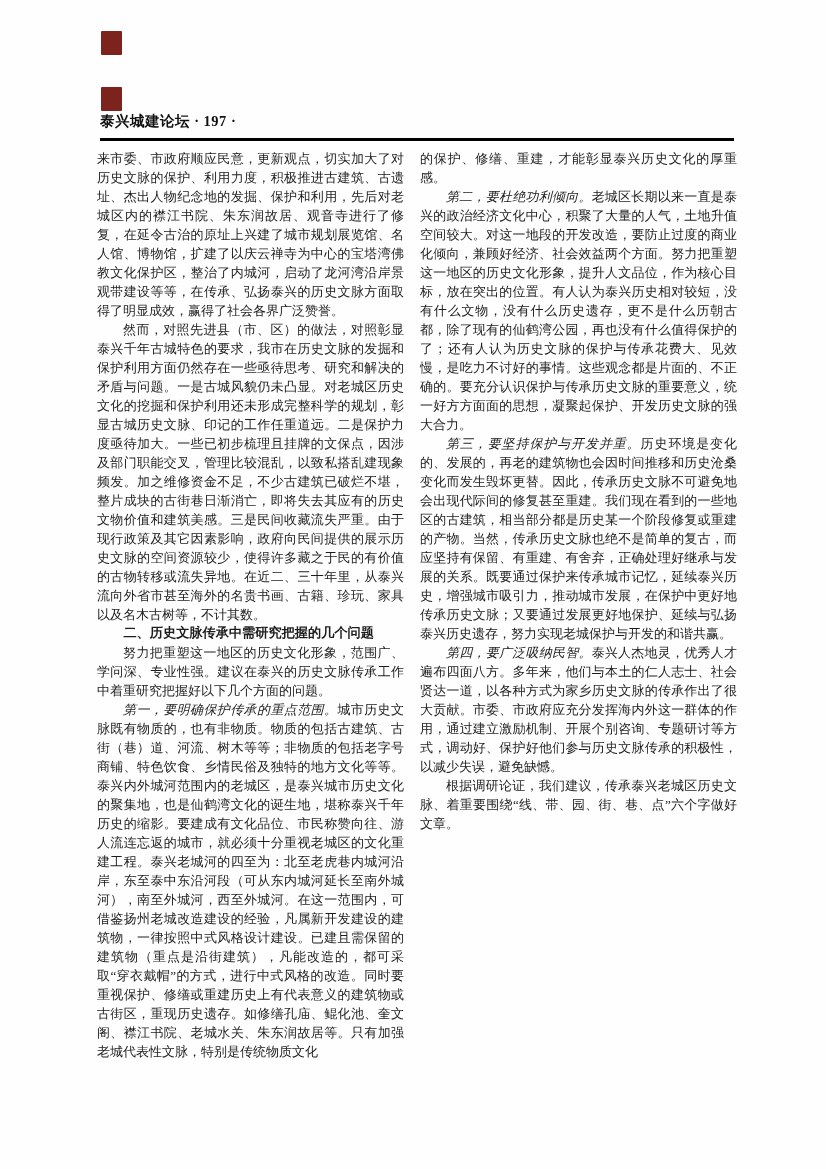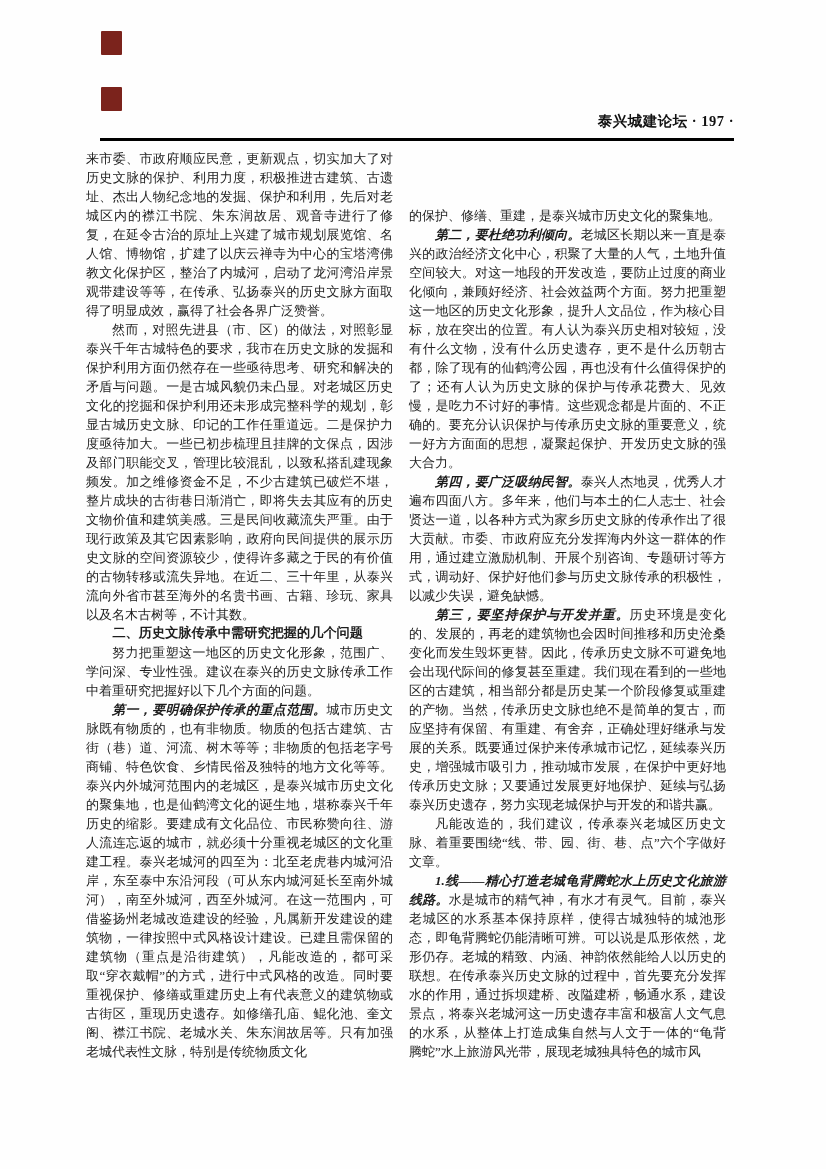--- a/index.html
+++ b/index.html
@@ -32,7 +32,6 @@
     top: 112px;
     left: 100px;
     width: 634px;
-    text-align: right;
     font-size: 14.5px;
     font-weight: bold;
     letter-spacing: 0.5px;

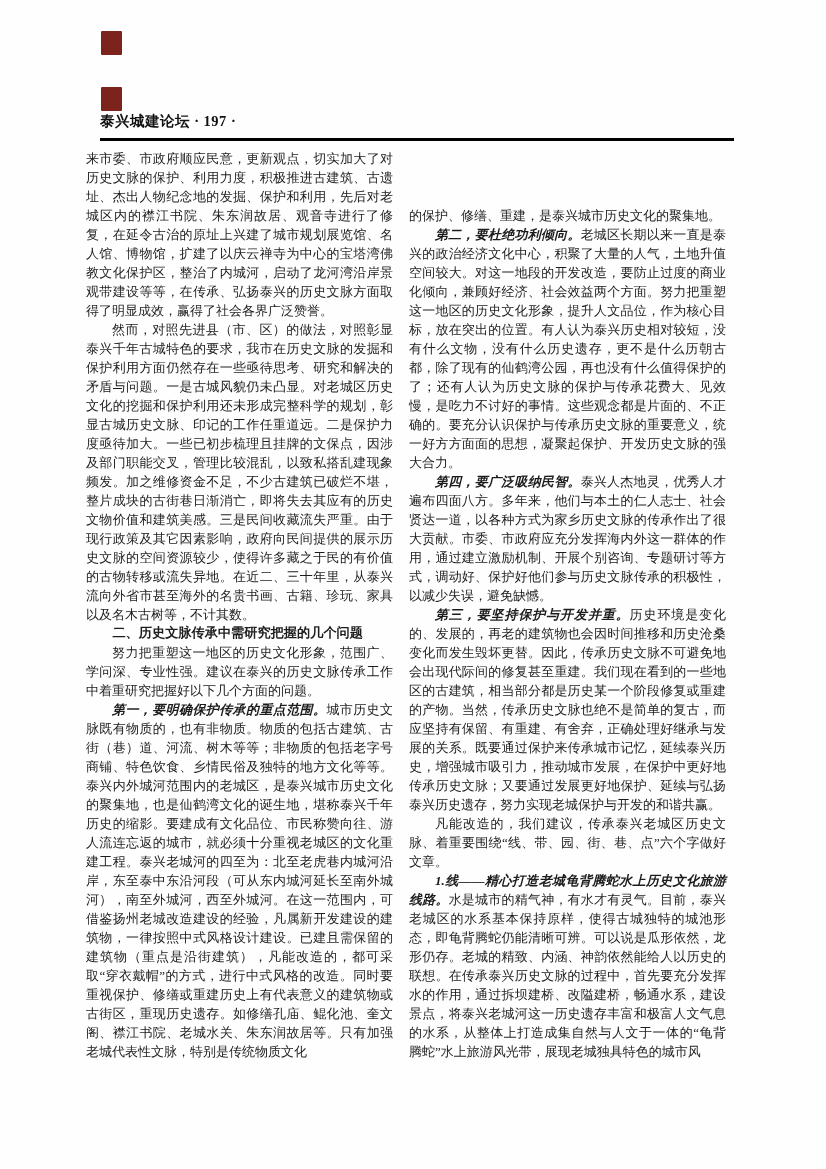--- a/index.html
+++ b/index.html
@@ -48,11 +48,10 @@
   .body-columns {
     position: absolute;
     top: 149px;
-    left: 86px;
+    left: 97px;
     width: 640px;
     display: flex;
     gap: 16px;
-    align-items: flex-end;
   }
   .col {
     font-size: 13px;

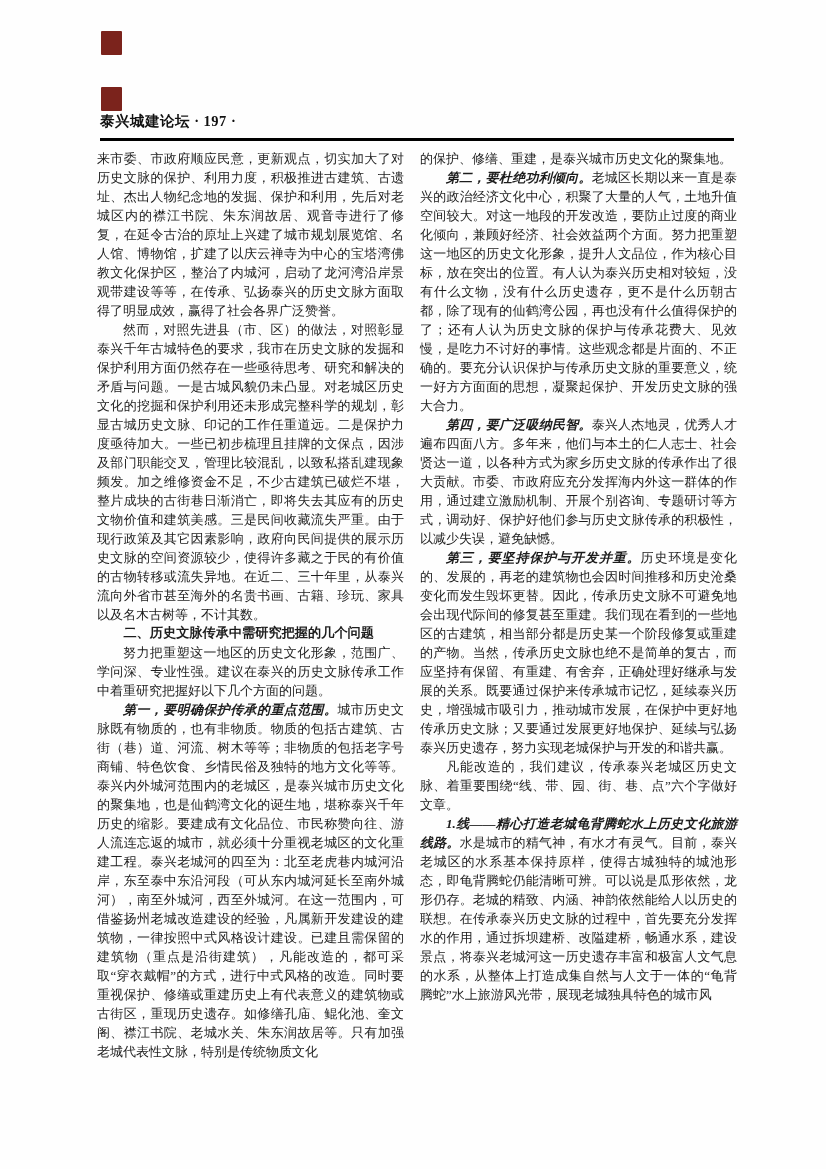--- a/index.html
+++ b/index.html
@@ -94,7 +94,7 @@
         <p class="para body"><span class="lead">第一，要明确保护传承的重点范围。</span>城市历史文脉既有物质的，也有非物质。物质的包括古建筑、古街（巷）道、河流、树木等等；非物质的包括老字号商铺、特色饮食、乡情民俗及独特的地方文化等等。泰兴内外城河范围内的老城区，是泰兴城市历史文化的聚集地，也是仙鹤湾文化的诞生地，堪称泰兴千年历史的缩影。要建成有文化品位、市民称赞向往、游人流连忘返的城市，就必须十分重视老城区的文化重建工程。泰兴老城河的四至为：北至老虎巷内城河沿岸，东至泰中东沿河段（可从东内城河延长至南外城河），南至外城河，西至外城河。在这一范围内，可借鉴扬州老城改造建设的经验，凡属新开发建设的建筑物，一律按照中式风格设计建设。已建且需保留的建筑物（重点是沿街建筑），凡能改造的，都可采取“穿衣戴帽”的方式，进行中式风格的改造。同时要重视保护、修缮或重建历史上有代表意义的建筑物或古街区，重现历史遗存。如修缮孔庙、鲲化池、奎文阁、襟江书院、老城水关、朱东润故居等。只有加强老城代表性文脉，特别是传统物质文化</p>
       </div>
     <div class="col right" id="col-right">
-        <p class="para body noindent">的保护、修缮、重建，是泰兴城市历史文化的聚集地。</p>
+        <p class="para body noindent">的保护、修缮、重建，才能彰显泰兴历史文化的厚重感。</p>
         <p class="para body"><span class="lead">第二，要杜绝功利倾向。</span>老城区长期以来一直是泰兴的政治经济文化中心，积聚了大量的人气，土地升值空间较大。对这一地段的开发改造，要防止过度的商业化倾向，兼顾好经济、社会效益两个方面。努力把重塑这一地区的历史文化形象，提升人文品位，作为核心目标，放在突出的位置。有人认为泰兴历史相对较短，没有什么文物，没有什么历史遗存，更不是什么历朝古都，除了现有的仙鹤湾公园，再也没有什么值得保护的了；还有人认为历史文脉的保护与传承花费大、见效慢，是吃力不讨好的事情。这些观念都是片面的、不正确的。要充分认识保护与传承历史文脉的重要意义，统一好方方面面的思想，凝聚起保护、开发历史文脉的强大合力。</p>
         <p class="para body"><span class="lead">第四，要广泛吸纳民智。</span>泰兴人杰地灵，优秀人才遍布四面八方。多年来，他们与本土的仁人志士、社会贤达一道，以各种方式为家乡历史文脉的传承作出了很大贡献。市委、市政府应充分发挥海内外这一群体的作用，通过建立激励机制、开展个别咨询、专题研讨等方式，调动好、保护好他们参与历史文脉传承的积极性，以减少失误，避免缺憾。</p>
         <p class="para body"><span class="lead">第三，要坚持保护与开发并重。</span>历史环境是变化的、发展的，再老的建筑物也会因时间推移和历史沧桑变化而发生毁坏更替。因此，传承历史文脉不可避免地会出现代际间的修复甚至重建。我们现在看到的一些地区的古建筑，相当部分都是历史某一个阶段修复或重建的产物。当然，传承历史文脉也绝不是简单的复古，而应坚持有保留、有重建、有舍弃，正确处理好继承与发展的关系。既要通过保护来传承城市记忆，延续泰兴历史，增强城市吸引力，推动城市发展，在保护中更好地传承历史文脉；又要通过发展更好地保护、延续与弘扬泰兴历史遗存，努力实现老城保护与开发的和谐共赢。</p>

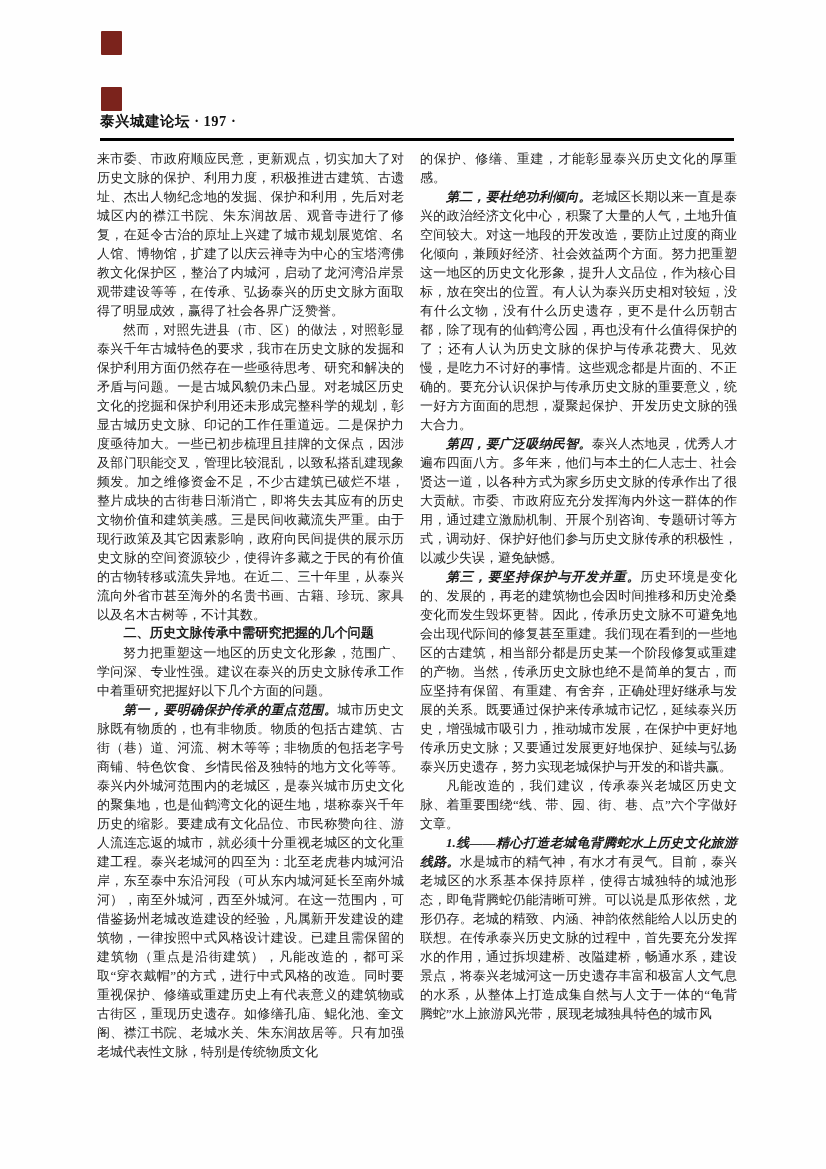--- a/index.html
+++ b/index.html
@@ -70,7 +70,6 @@
   }
   .lead {
     font-style: italic;
-    font-weight: bold;
   }
 </style>
 </head>

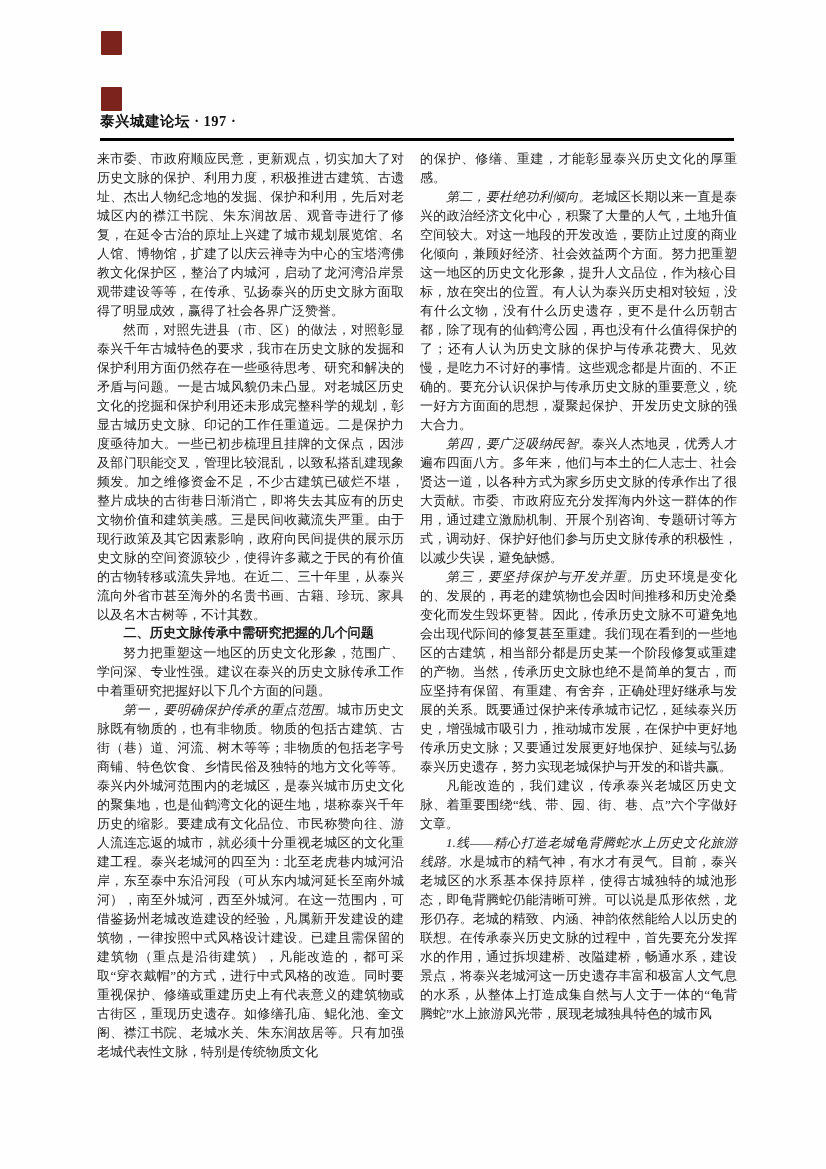--- a/index.html
+++ b/index.html
@@ -95,8 +95,8 @@
     <div class="col right" id="col-right">
         <p class="para body noindent">的保护、修缮、重建，才能彰显泰兴历史文化的厚重感。</p>
         <p class="para body"><span class="lead">第二，要杜绝功利倾向。</span>老城区长期以来一直是泰兴的政治经济文化中心，积聚了大量的人气，土地升值空间较大。对这一地段的开发改造，要防止过度的商业化倾向，兼顾好经济、社会效益两个方面。努力把重塑这一地区的历史文化形象，提升人文品位，作为核心目标，放在突出的位置。有人认为泰兴历史相对较短，没有什么文物，没有什么历史遗存，更不是什么历朝古都，除了现有的仙鹤湾公园，再也没有什么值得保护的了；还有人认为历史文脉的保护与传承花费大、见效慢，是吃力不讨好的事情。这些观念都是片面的、不正确的。要充分认识保护与传承历史文脉的重要意义，统一好方方面面的思想，凝聚起保护、开发历史文脉的强大合力。</p>
+        <p class="para body"><span class="lead">第三，要坚持保护与开发并重。</span>历史环境是变化的、发展的，再老的建筑物也会因时间推移和历史沧桑变化而发生毁坏更替。因此，传承历史文脉不可避免地会出现代际间的修复甚至重建。我们现在看到的一些地区的古建筑，相当部分都是历史某一个阶段修复或重建的产物。当然，传承历史文脉也绝不是简单的复古，而应坚持有保留、有重建、有舍弃，正确处理好继承与发展的关系。既要通过保护来传承城市记忆，延续泰兴历史，增强城市吸引力，推动城市发展，在保护中更好地传承历史文脉；又要通过发展更好地保护、延续与弘扬泰兴历史遗存，努力实现老城保护与开发的和谐共赢。</p>
         <p class="para body"><span class="lead">第四，要广泛吸纳民智。</span>泰兴人杰地灵，优秀人才遍布四面八方。多年来，他们与本土的仁人志士、社会贤达一道，以各种方式为家乡历史文脉的传承作出了很大贡献。市委、市政府应充分发挥海内外这一群体的作用，通过建立激励机制、开展个别咨询、专题研讨等方式，调动好、保护好他们参与历史文脉传承的积极性，以减少失误，避免缺憾。</p>
-        <p class="para body"><span class="lead">第三，要坚持保护与开发并重。</span>历史环境是变化的、发展的，再老的建筑物也会因时间推移和历史沧桑变化而发生毁坏更替。因此，传承历史文脉不可避免地会出现代际间的修复甚至重建。我们现在看到的一些地区的古建筑，相当部分都是历史某一个阶段修复或重建的产物。当然，传承历史文脉也绝不是简单的复古，而应坚持有保留、有重建、有舍弃，正确处理好继承与发展的关系。既要通过保护来传承城市记忆，延续泰兴历史，增强城市吸引力，推动城市发展，在保护中更好地传承历史文脉；又要通过发展更好地保护、延续与弘扬泰兴历史遗存，努力实现老城保护与开发的和谐共赢。</p>
         <p class="para body">凡能改造的，我们建议，传承泰兴老城区历史文脉、着重要围绕“线、带、园、街、巷、点”六个字做好文章。</p>
         <p class="para body"><span class="lead">1.线——精心打造老城龟背腾蛇水上历史文化旅游线路。</span>水是城市的精气神，有水才有灵气。目前，泰兴老城区的水系基本保持原样，使得古城独特的城池形态，即龟背腾蛇仍能清晰可辨。可以说是瓜形依然，龙形仍存。老城的精致、内涵、神韵依然能给人以历史的联想。在传承泰兴历史文脉的过程中，首先要充分发挥水的作用，通过拆坝建桥、改隘建桥，畅通水系，建设景点，将泰兴老城河这一历史遗存丰富和极富人文气息的水系，从整体上打造成集自然与人文于一体的“龟背腾蛇”水上旅游风光带，展现老城独具特色的城市风</p>
       </div>

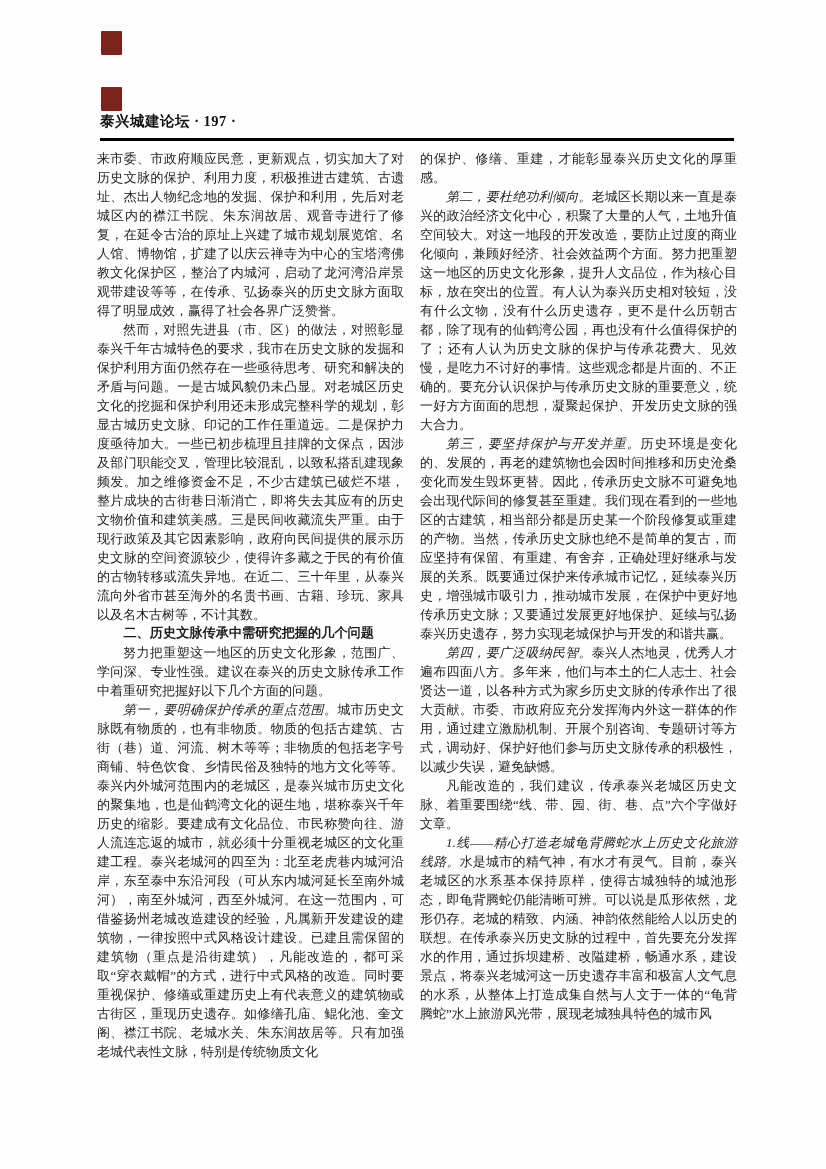--- a/index.html
+++ b/index.html
@@ -97,7 +97,7 @@
         <p class="para body"><span class="lead">第二，要杜绝功利倾向。</span>老城区长期以来一直是泰兴的政治经济文化中心，积聚了大量的人气，土地升值空间较大。对这一地段的开发改造，要防止过度的商业化倾向，兼顾好经济、社会效益两个方面。努力把重塑这一地区的历史文化形象，提升人文品位，作为核心目标，放在突出的位置。有人认为泰兴历史相对较短，没有什么文物，没有什么历史遗存，更不是什么历朝古都，除了现有的仙鹤湾公园，再也没有什么值得保护的了；还有人认为历史文脉的保护与传承花费大、见效慢，是吃力不讨好的事情。这些观念都是片面的、不正确的。要充分认识保护与传承历史文脉的重要意义，统一好方方面面的思想，凝聚起保护、开发历史文脉的强大合力。</p>
         <p class="para body"><span class="lead">第三，要坚持保护与开发并重。</span>历史环境是变化的、发展的，再老的建筑物也会因时间推移和历史沧桑变化而发生毁坏更替。因此，传承历史文脉不可避免地会出现代际间的修复甚至重建。我们现在看到的一些地区的古建筑，相当部分都是历史某一个阶段修复或重建的产物。当然，传承历史文脉也绝不是简单的复古，而应坚持有保留、有重建、有舍弃，正确处理好继承与发展的关系。既要通过保护来传承城市记忆，延续泰兴历史，增强城市吸引力，推动城市发展，在保护中更好地传承历史文脉；又要通过发展更好地保护、延续与弘扬泰兴历史遗存，努力实现老城保护与开发的和谐共赢。</p>
         <p class="para body"><span class="lead">第四，要广泛吸纳民智。</span>泰兴人杰地灵，优秀人才遍布四面八方。多年来，他们与本土的仁人志士、社会贤达一道，以各种方式为家乡历史文脉的传承作出了很大贡献。市委、市政府应充分发挥海内外这一群体的作用，通过建立激励机制、开展个别咨询、专题研讨等方式，调动好、保护好他们参与历史文脉传承的积极性，以减少失误，避免缺憾。</p>
-        <p class="para body">凡能改造的，我们建议，传承泰兴老城区历史文脉、着重要围绕“线、带、园、街、巷、点”六个字做好文章。</p>
+        <p class="para body">根据调研论证，我们建议，传承泰兴老城区历史文脉、着重要围绕“线、带、园、街、巷、点”六个字做好文章。</p>
         <p class="para body"><span class="lead">1.线——精心打造老城龟背腾蛇水上历史文化旅游线路。</span>水是城市的精气神，有水才有灵气。目前，泰兴老城区的水系基本保持原样，使得古城独特的城池形态，即龟背腾蛇仍能清晰可辨。可以说是瓜形依然，龙形仍存。老城的精致、内涵、神韵依然能给人以历史的联想。在传承泰兴历史文脉的过程中，首先要充分发挥水的作用，通过拆坝建桥、改隘建桥，畅通水系，建设景点，将泰兴老城河这一历史遗存丰富和极富人文气息的水系，从整体上打造成集自然与人文于一体的“龟背腾蛇”水上旅游风光带，展现老城独具特色的城市风</p>
       </div>
   </div>

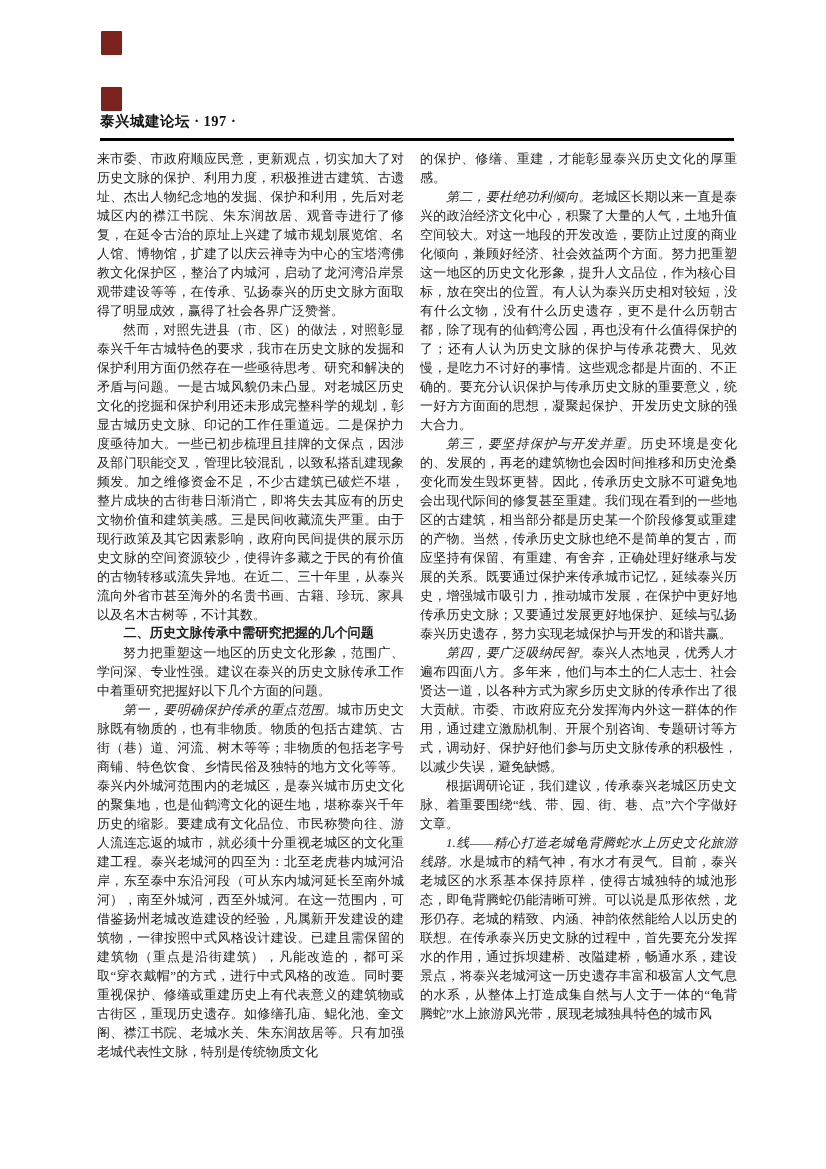--- a/index.html
+++ b/index.html
@@ -98,7 +98,6 @@
         <p class="para body"><span class="lead">第三，要坚持保护与开发并重。</span>历史环境是变化的、发展的，再老的建筑物也会因时间推移和历史沧桑变化而发生毁坏更替。因此，传承历史文脉不可避免地会出现代际间的修复甚至重建。我们现在看到的一些地区的古建筑，相当部分都是历史某一个阶段修复或重建的产物。当然，传承历史文脉也绝不是简单的复古，而应坚持有保留、有重建、有舍弃，正确处理好继承与发展的关系。既要通过保护来传承城市记忆，延续泰兴历史，增强城市吸引力，推动城市发展，在保护中更好地传承历史文脉；又要通过发展更好地保护、延续与弘扬泰兴历史遗存，努力实现老城保护与开发的和谐共赢。</p>
         <p class="para body"><span class="lead">第四，要广泛吸纳民智。</span>泰兴人杰地灵，优秀人才遍布四面八方。多年来，他们与本土的仁人志士、社会贤达一道，以各种方式为家乡历史文脉的传承作出了很大贡献。市委、市政府应充分发挥海内外这一群体的作用，通过建立激励机制、开展个别咨询、专题研讨等方式，调动好、保护好他们参与历史文脉传承的积极性，以减少失误，避免缺憾。</p>
         <p class="para body">根据调研论证，我们建议，传承泰兴老城区历史文脉、着重要围绕“线、带、园、街、巷、点”六个字做好文章。</p>
-        <p class="para body"><span class="lead">1.线——精心打造老城龟背腾蛇水上历史文化旅游线路。</span>水是城市的精气神，有水才有灵气。目前，泰兴老城区的水系基本保持原样，使得古城独特的城池形态，即龟背腾蛇仍能清晰可辨。可以说是瓜形依然，龙形仍存。老城的精致、内涵、神韵依然能给人以历史的联想。在传承泰兴历史文脉的过程中，首先要充分发挥水的作用，通过拆坝建桥、改隘建桥，畅通水系，建设景点，将泰兴老城河这一历史遗存丰富和极富人文气息的水系，从整体上打造成集自然与人文于一体的“龟背腾蛇”水上旅游风光带，展现老城独具特色的城市风</p>
       </div>
   </div>
 

